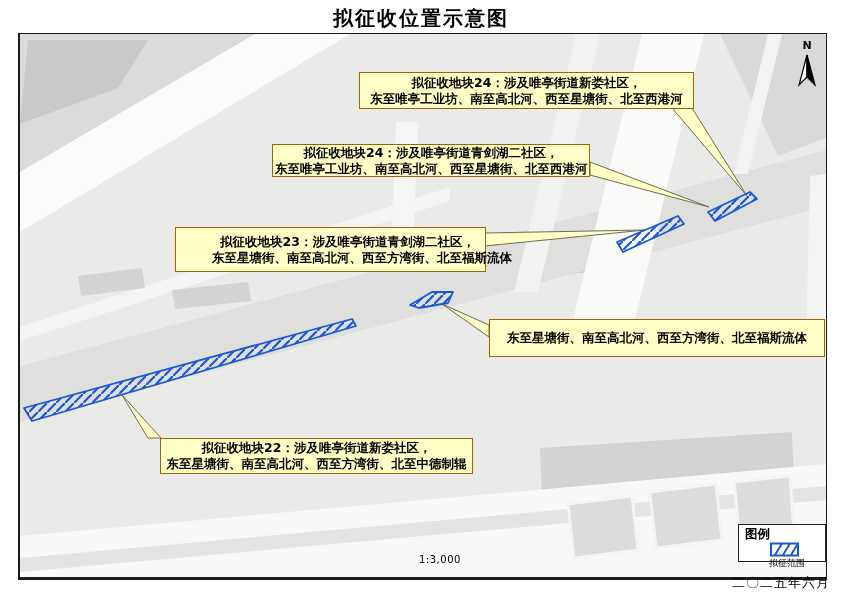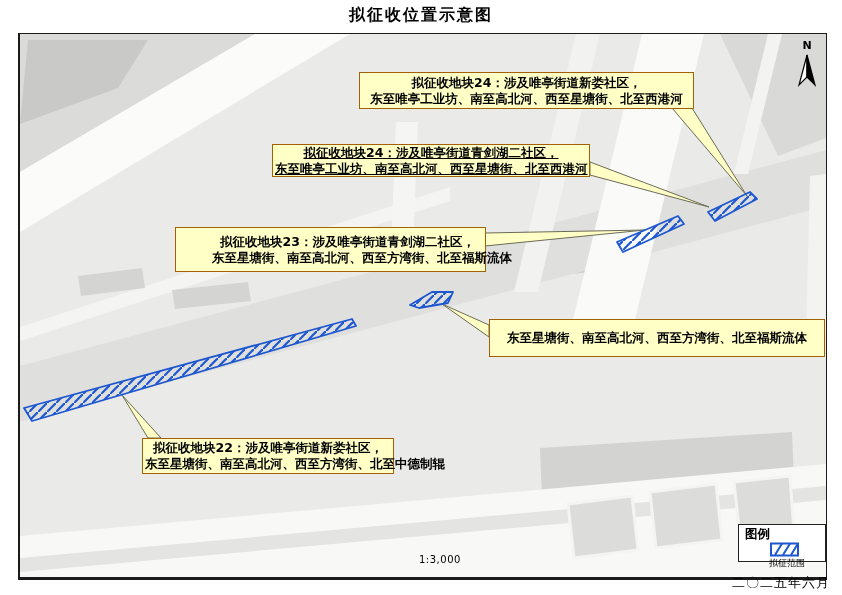--- a/index.html
+++ b/index.html
@@ -11,7 +11,7 @@
   }
   .page-title{
     position:absolute;top:5px;left:0;width:100%;
-    text-align:center;font-size:16px;font-weight:bold;letter-spacing:2px;
+    text-align:center;font-size:20px;font-weight:bold;letter-spacing:2px;
   }
   .map-frame{
     position:absolute;left:18px;top:33px;width:806px;height:543px;

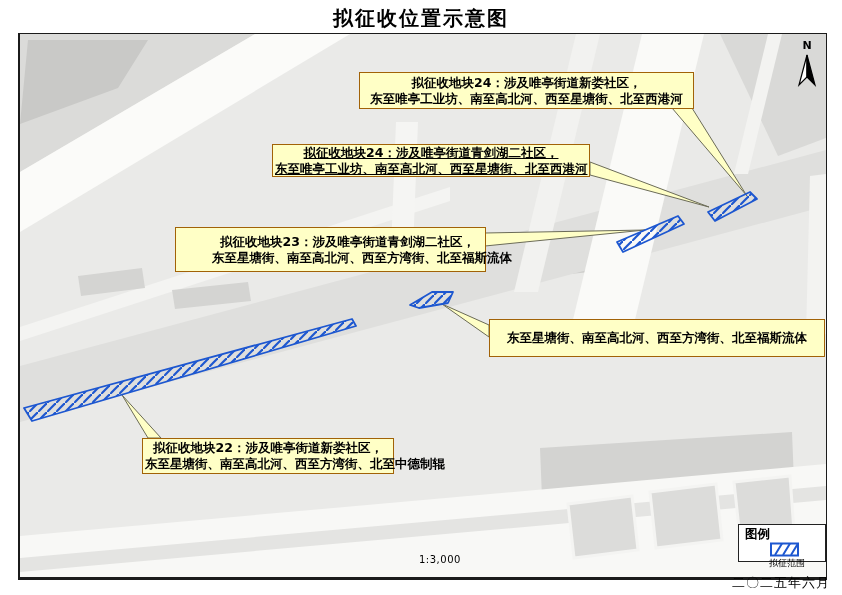--- a/index.html
+++ b/index.html
@@ -107,7 +107,7 @@
     <div>东至唯亭工业坊、南至高北河、西至星塘街、北至西港河</div>
   </div>
 
-  <div class="callout" style="left:252px;top:110px;width:318px;height:33px;text-decoration:underline;">
+  <div class="callout" style="left:252px;top:110px;width:318px;height:33px;">
     <div>拟征收地块24：涉及唯亭街道青剑湖二社区，</div>
     <div>东至唯亭工业坊、南至高北河、西至星塘街、北至西港河</div>
   </div>

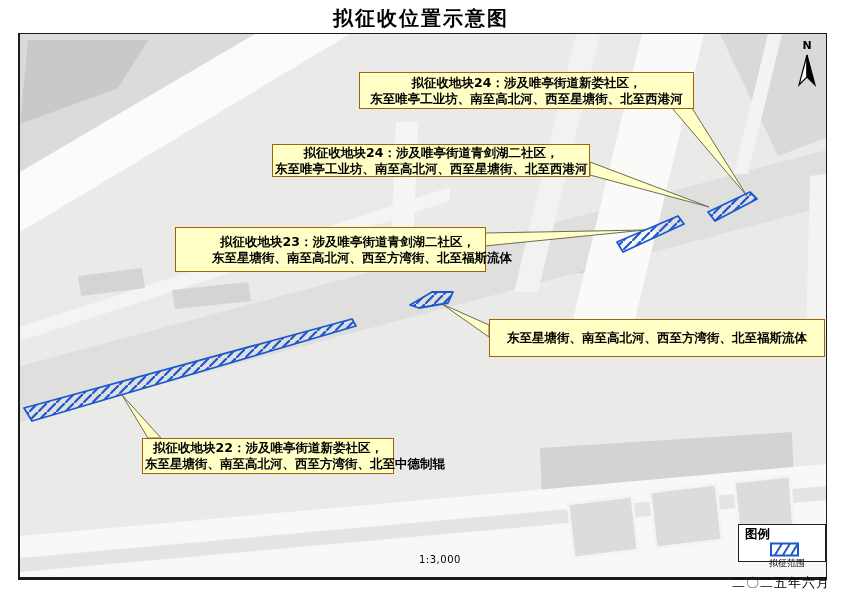--- a/index.html
+++ b/index.html
@@ -121,7 +121,7 @@
     <div>东至星塘街、南至高北河、西至方湾街、北至福斯流体</div>
   </div>
 
-  <div class="callout" style="left:122px;top:404px;width:252px;height:36px;">
+  <div class="callout" style="left:140px;top:404px;width:313px;height:36px;">
     <div>拟征收地块22：涉及唯亭街道新娄社区，</div>
     <div>东至星塘街、南至高北河、西至方湾街、北至中德制辊</div>
   </div>

